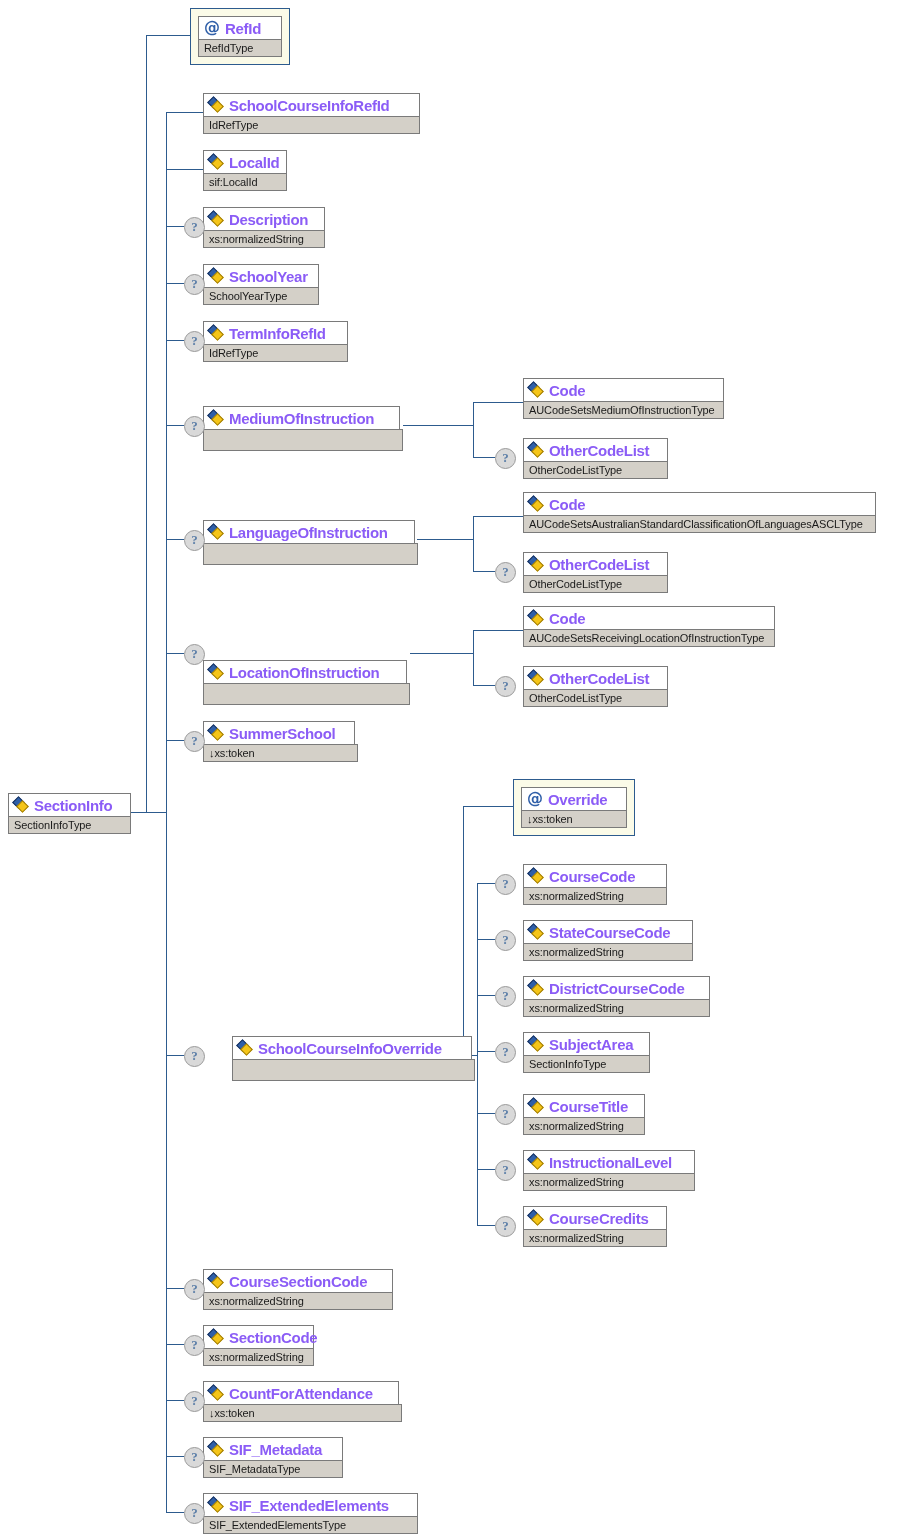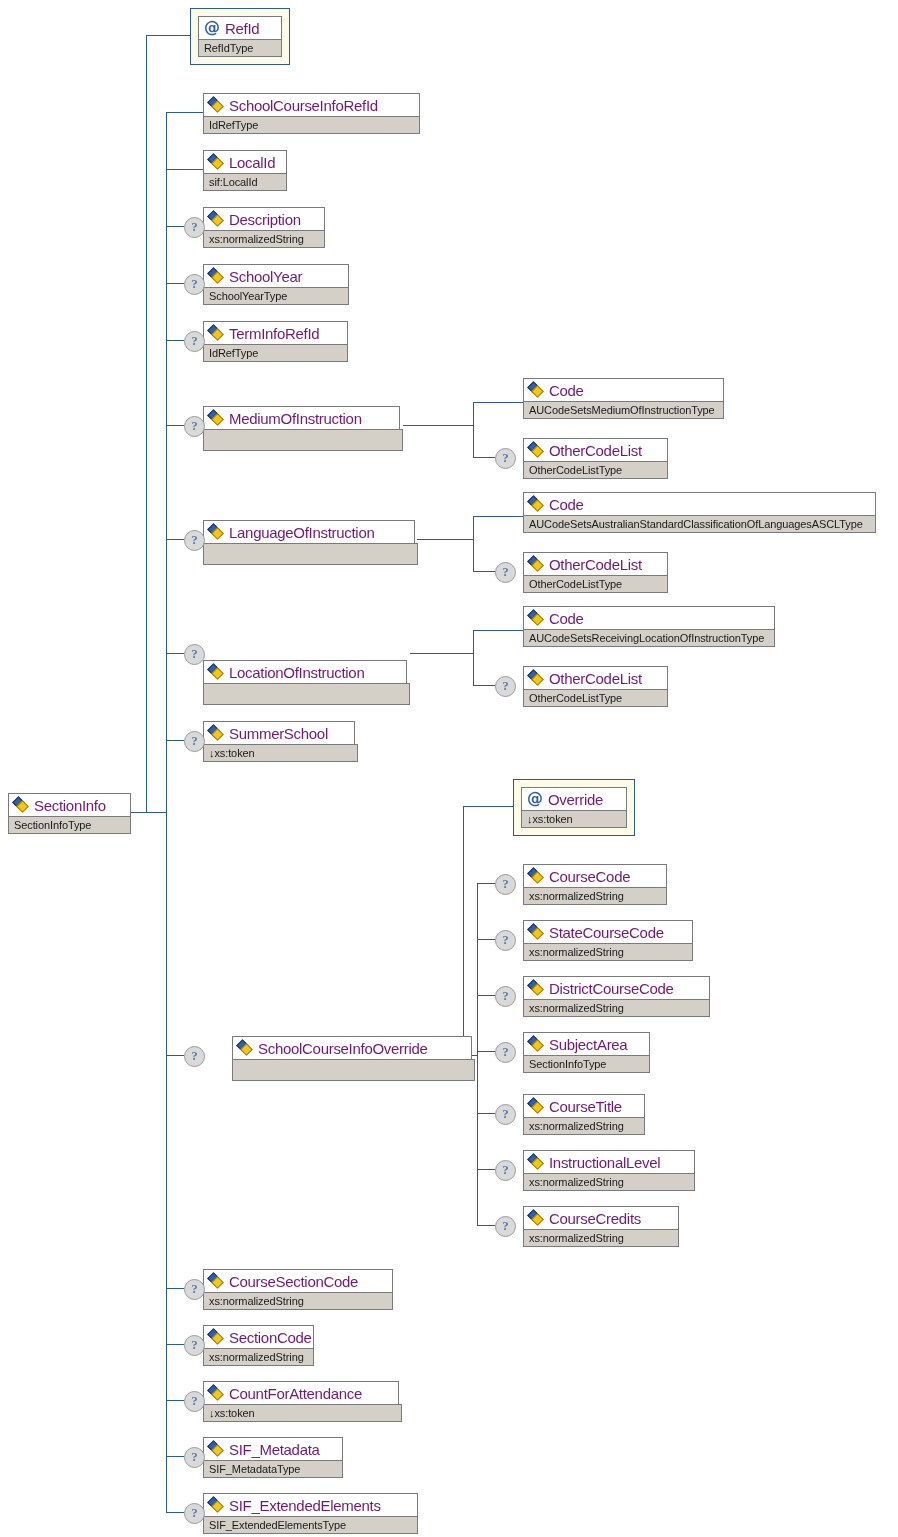--- a/index.html
+++ b/index.html
@@ -43,8 +43,8 @@
   }
   .nname{
     font-size:15px;
-    font-weight:normal;
-    color:#701a75;
+    font-weight:bold;
+    color:#8b5cf6;
     letter-spacing:-0.3px;
   }
 

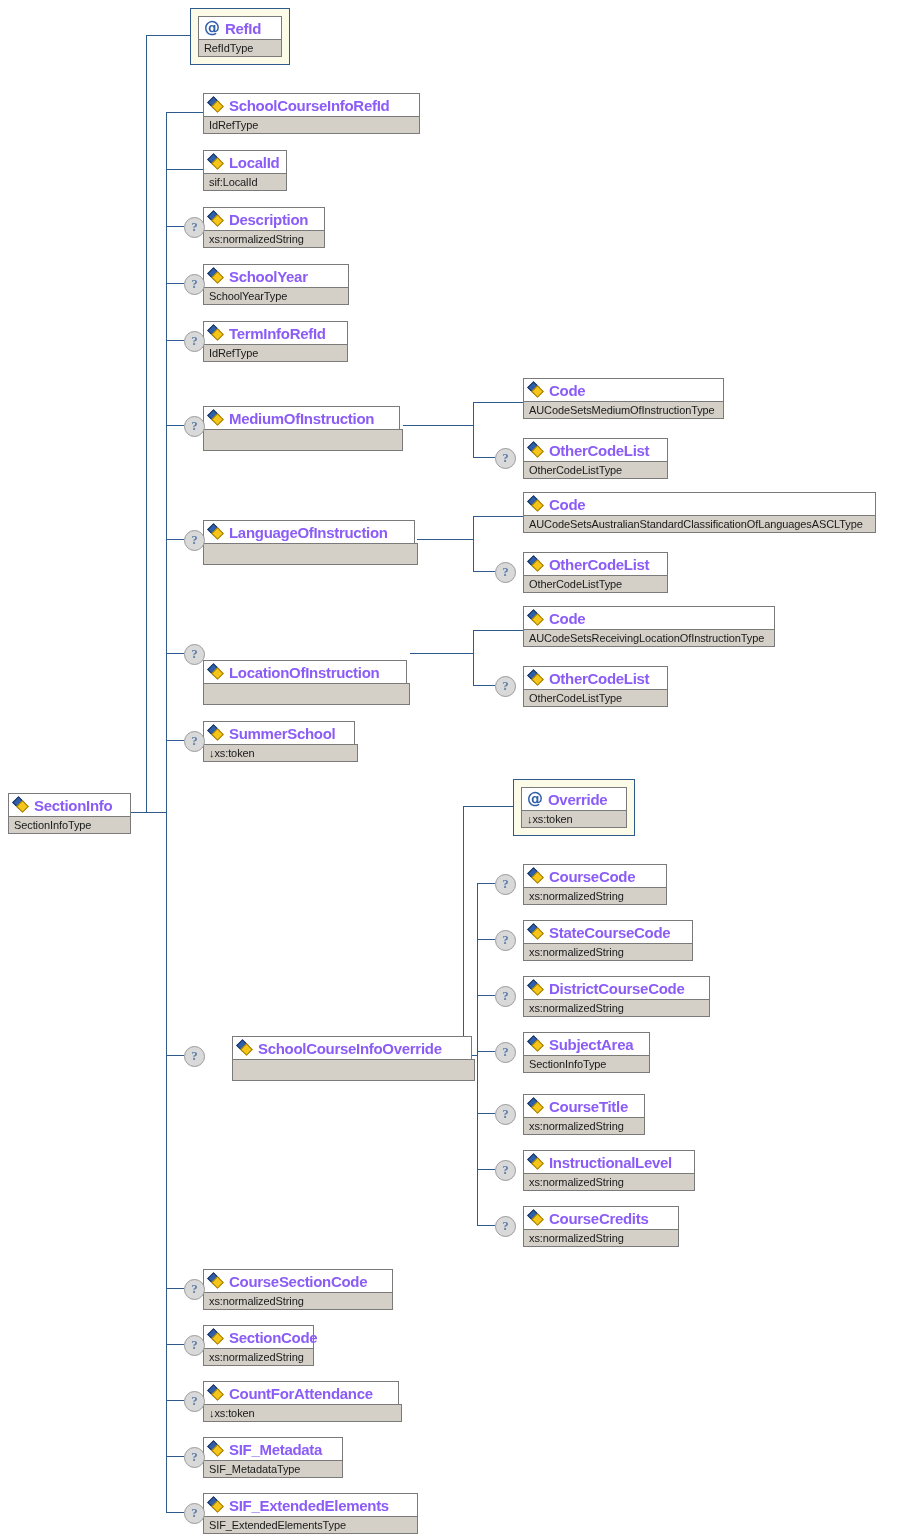--- a/index.html
+++ b/index.html
@@ -217,7 +217,7 @@
   </div>
 
   <div class="qmark" style="left:184px;top:274px;">?</div>
-  <div class="node" style="left:203px;top:264px;width:146px;">
+  <div class="node" style="left:203px;top:264px;width:116px;">
     <div class="name-row">
       <span class="icon icon-elem"></span>
       <span class="nname">SchoolYear</span>

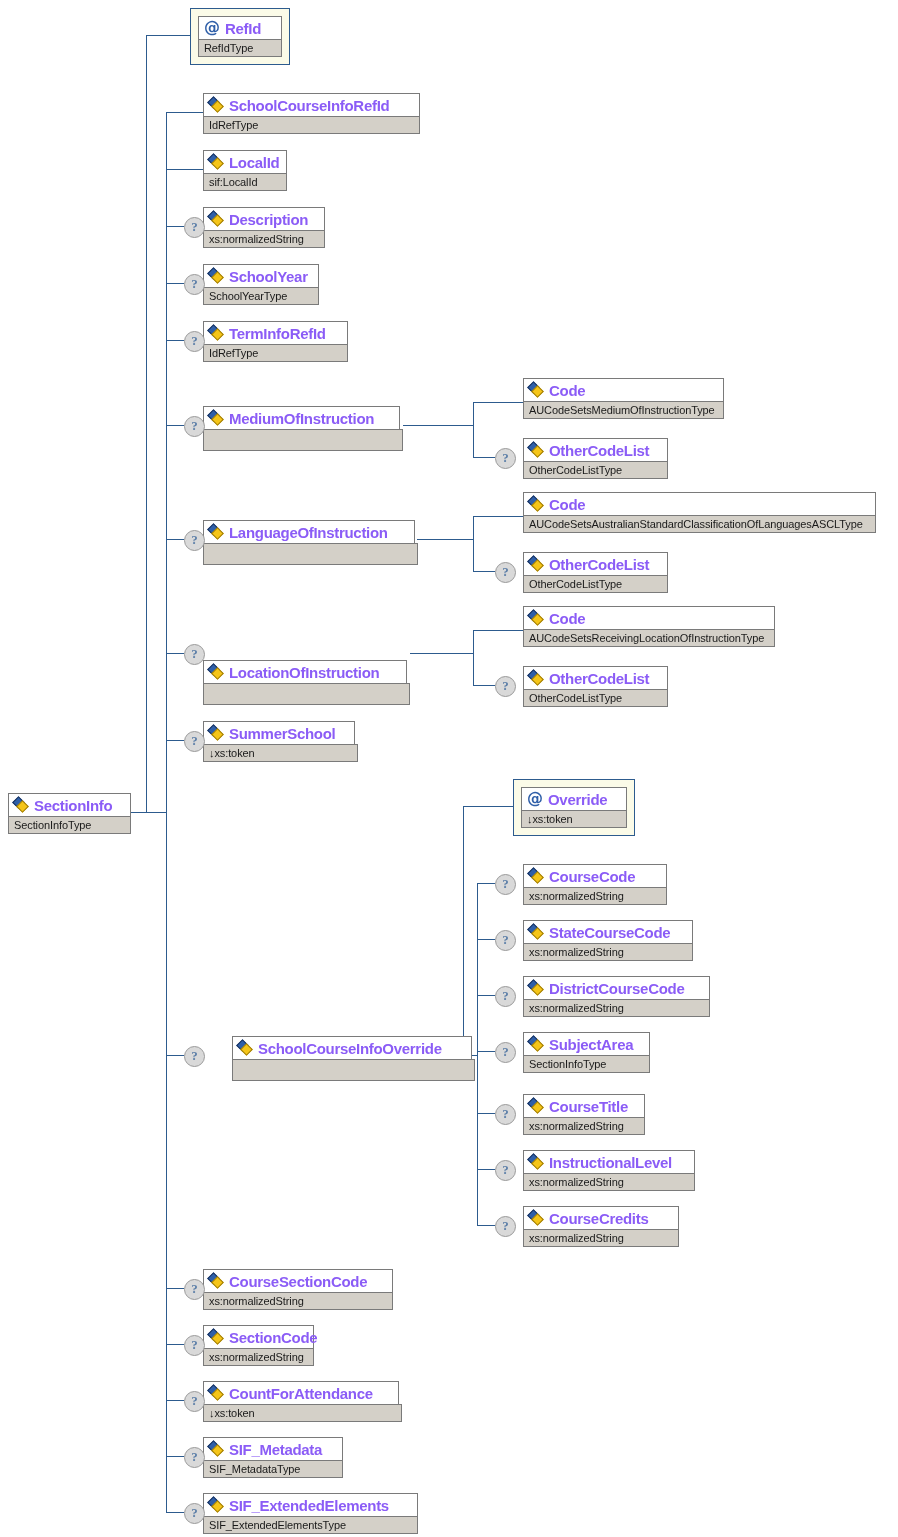--- a/index.html
+++ b/index.html
@@ -395,7 +395,7 @@
   </div>
 
   <div class="qmark" style="left:495px;top:1216px;">?</div>
-  <div class="node" style="left:523px;top:1206px;width:156px;">
+  <div class="node" style="left:523px;top:1206px;width:144px;">
     <div class="name-row">
       <span class="icon icon-elem"></span>
       <span class="nname">CourseCredits</span>

